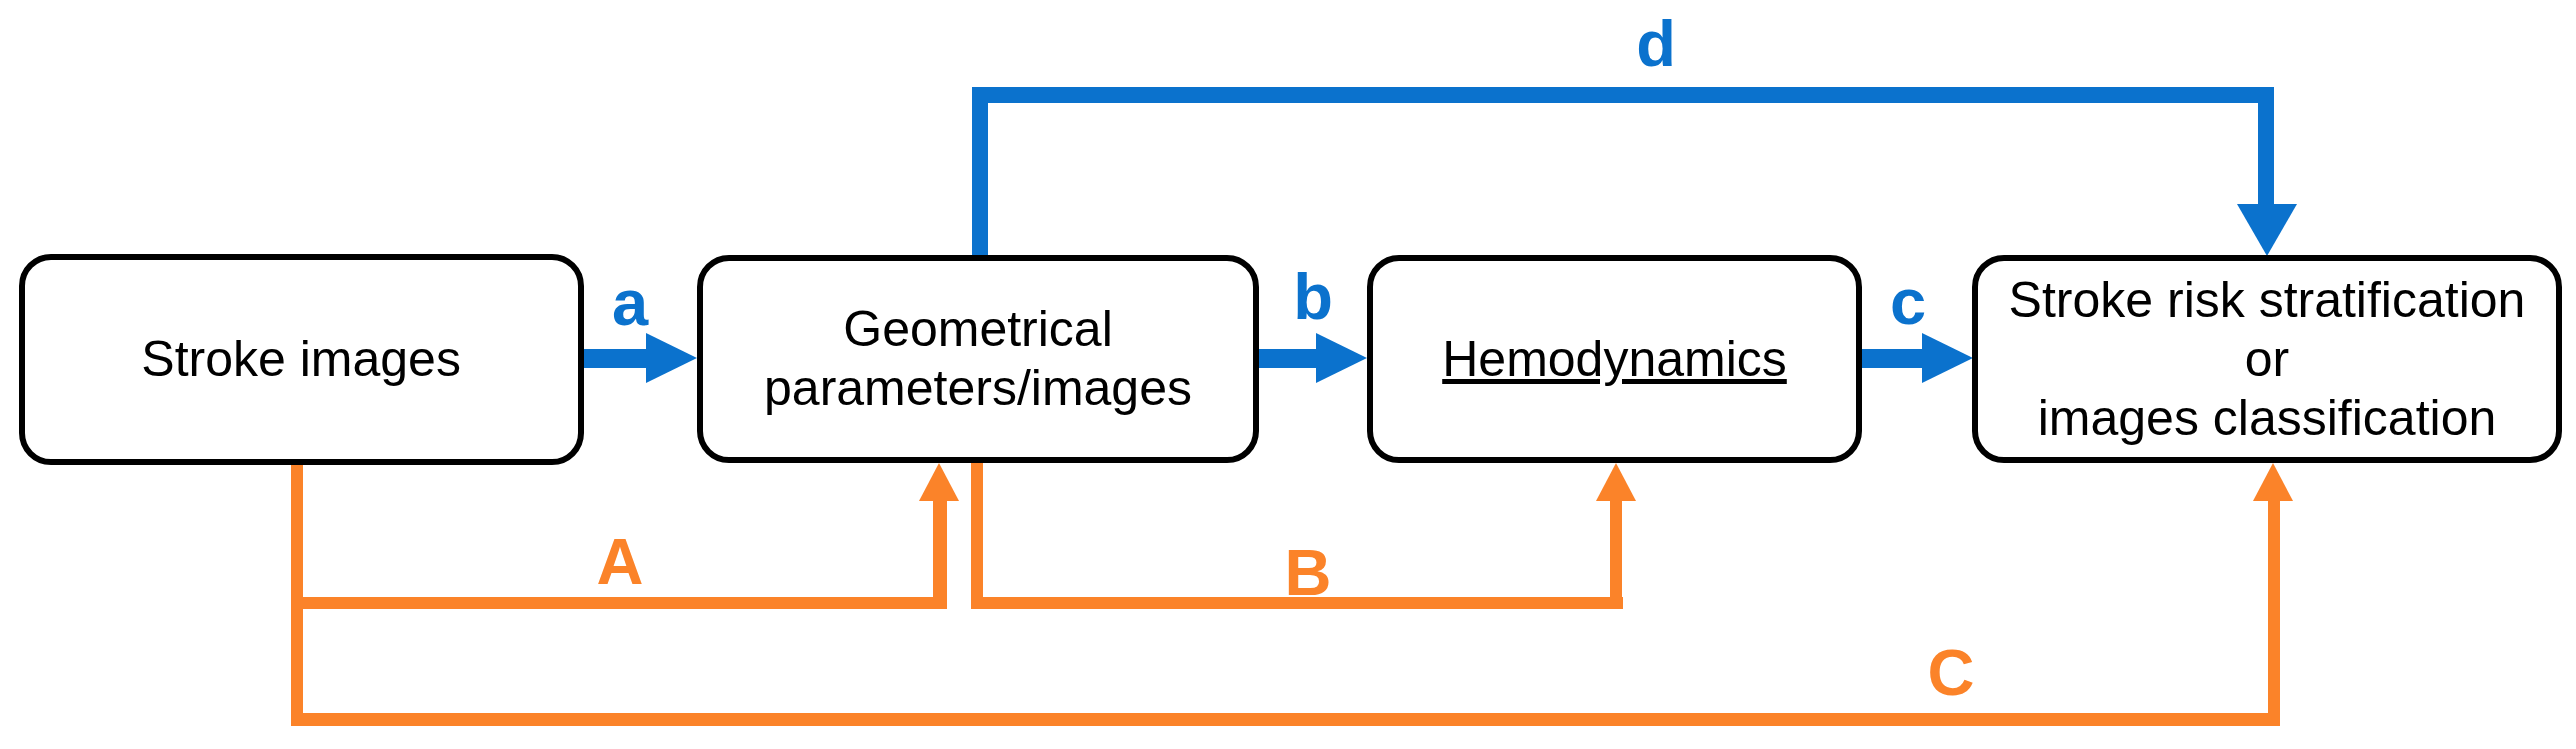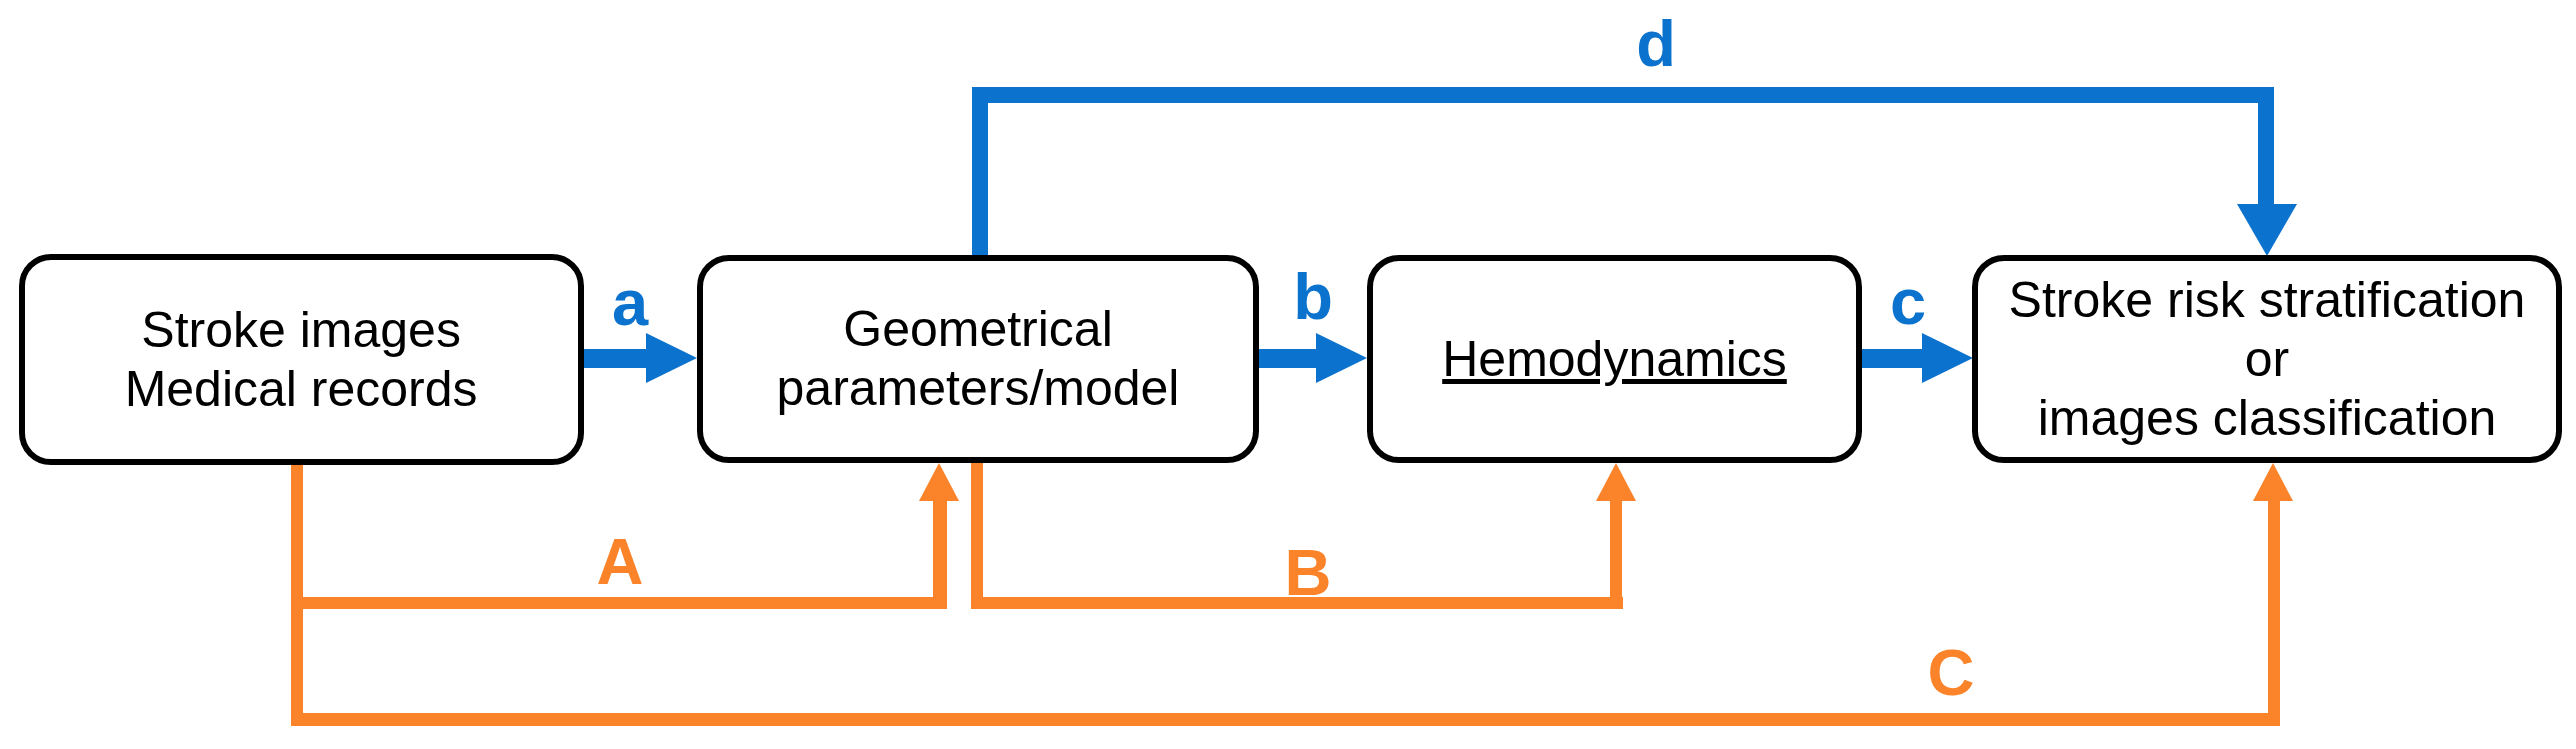--- a/index.html
+++ b/index.html
@@ -105,7 +105,6 @@
 
   <div class="node" style="left:18.6px;top:254px;width:565px;height:211px;">
     <span>Stroke images</span>
-    <span>Medical records</span>
   </div>
 
   <div class="node" style="left:697px;top:255px;width:562px;height:208px;">

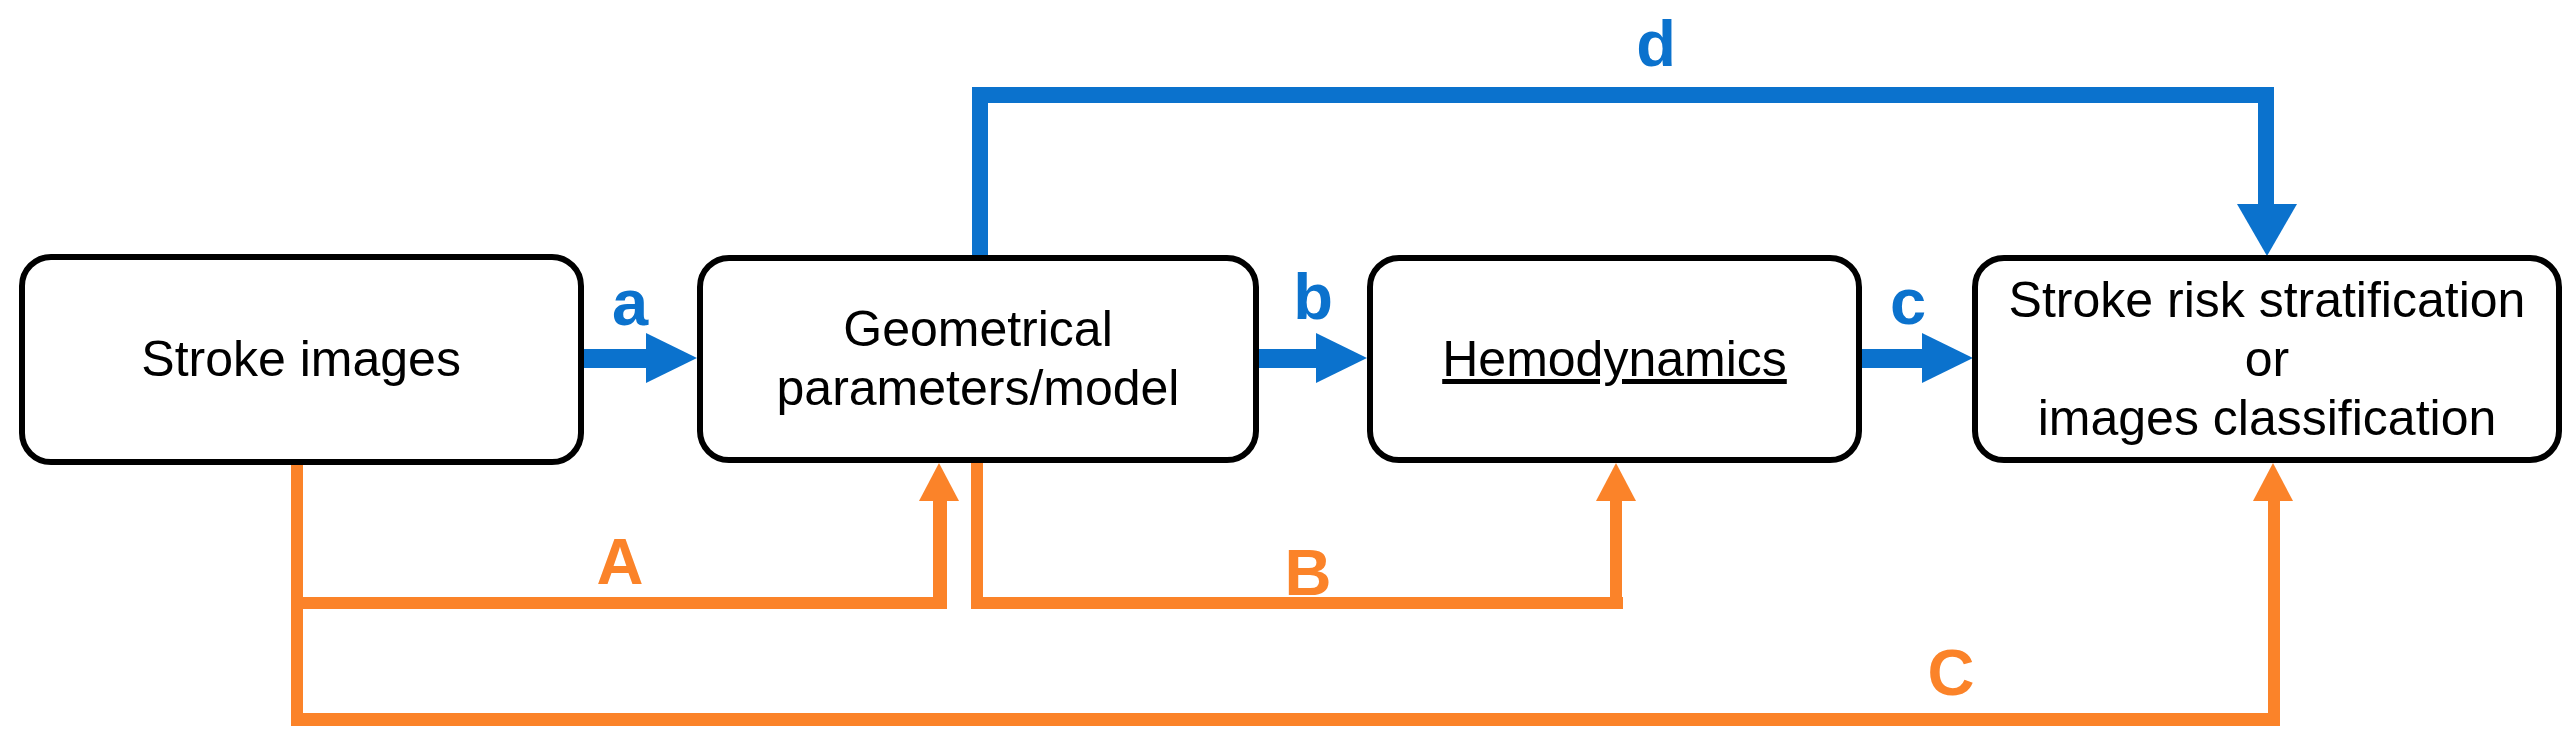--- a/index.html
+++ b/index.html
@@ -109,7 +109,7 @@
 
   <div class="node" style="left:697px;top:255px;width:562px;height:208px;">
     <span>Geometrical</span>
-    <span>parameters/model</span>
+    <span>parameters/images</span>
   </div>
 
   <div class="node" style="left:1367px;top:255px;width:495px;height:208px;text-decoration:underline;">

